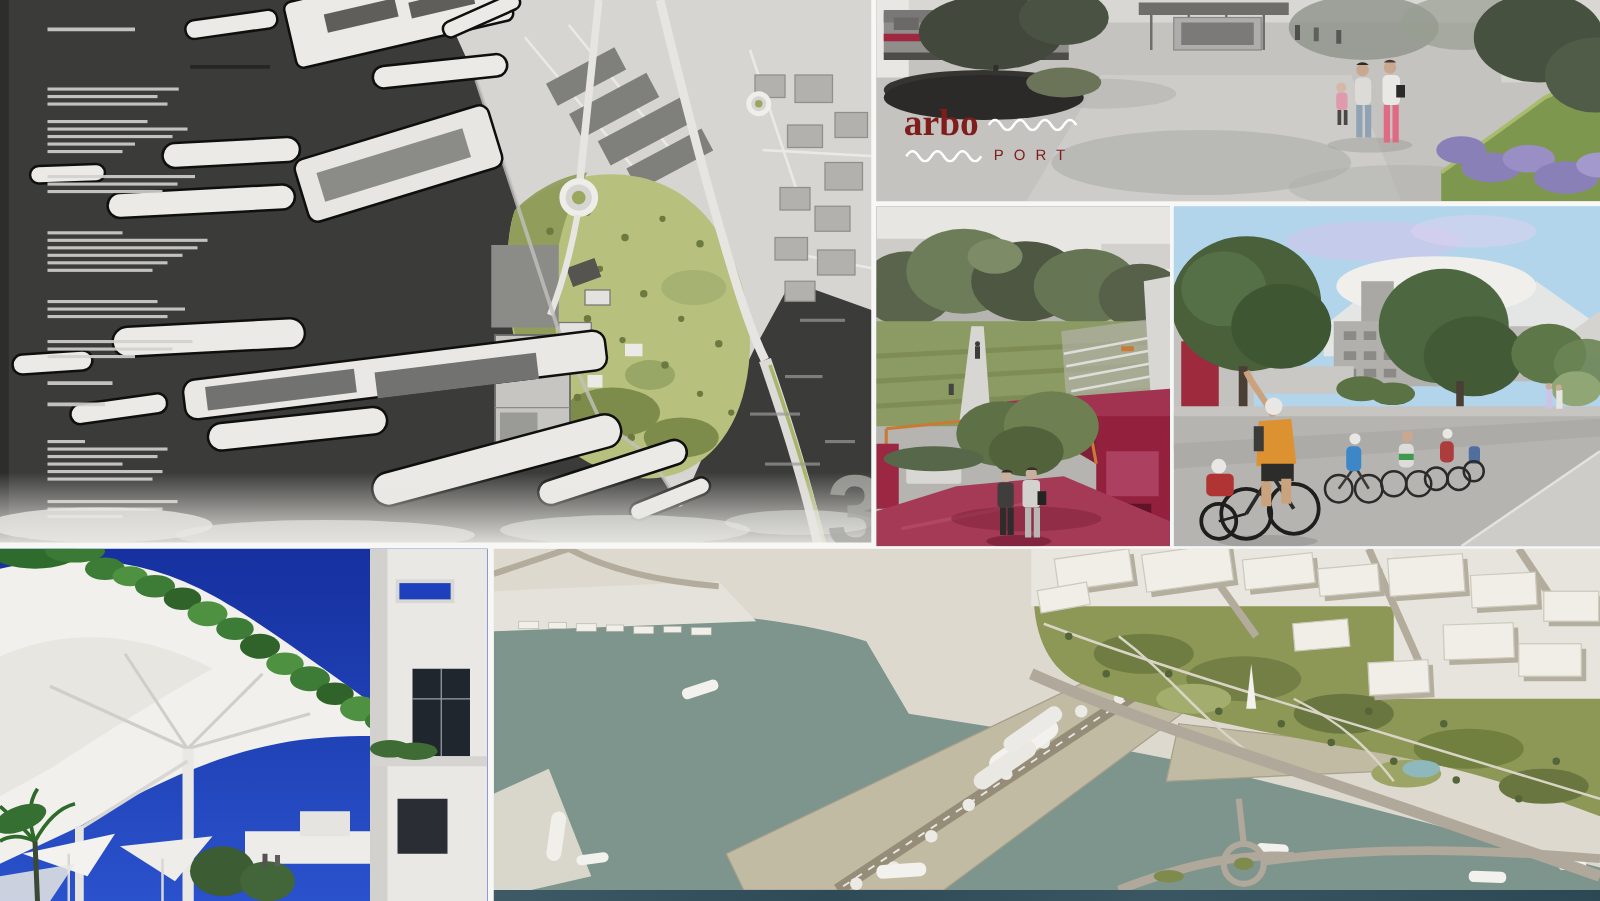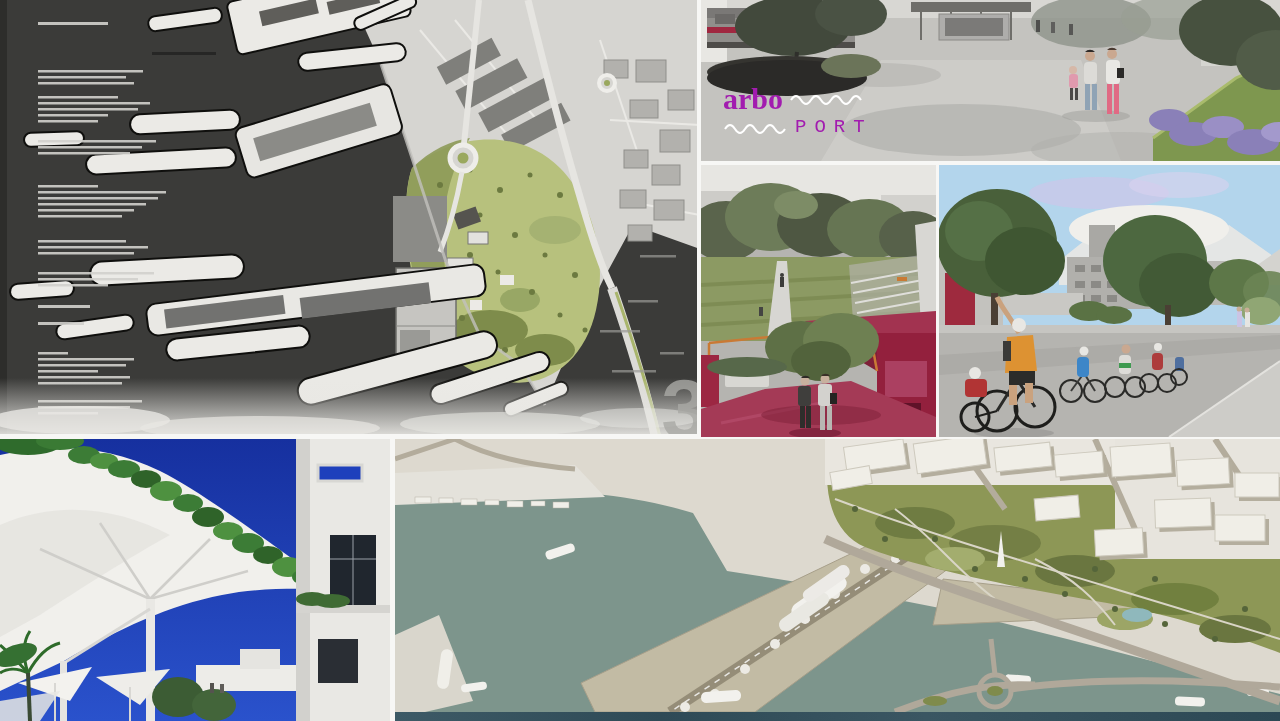--- a/index.html
+++ b/index.html
@@ -14,7 +14,7 @@
     color:#a9a9a5;opacity:.8;line-height:1;letter-spacing:-2px;}
   
   #panel-promenade{left:701px;top:0;width:579px;height:161px;background:#c4c3bf;}
-  .logo{position:absolute;left:22px;top:84px;color:#a21caf;}
+  .logo{position:absolute;left:22px;top:84px;color:#7f1d1d;}
   .logo-row{display:flex;align-items:center;gap:6px;}
   .logo-primary{font-family:"Liberation Serif",serif;font-weight:bold;font-size:30px;line-height:1;}
   .logo-secondary{font-size:19px;letter-spacing:8px;font-weight:400;line-height:1;font-family:Liberation Mono, monospace;}

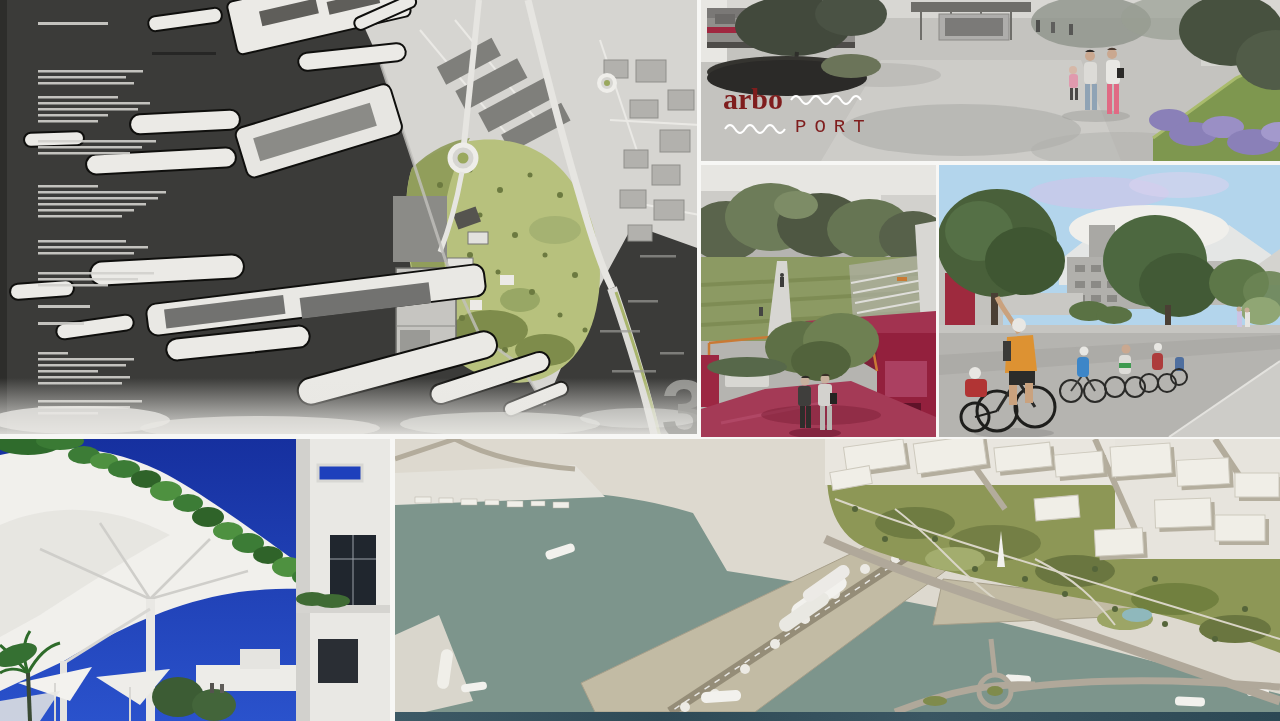--- a/index.html
+++ b/index.html
@@ -17,7 +17,7 @@
   .logo{position:absolute;left:22px;top:84px;color:#7f1d1d;}
   .logo-row{display:flex;align-items:center;gap:6px;}
   .logo-primary{font-family:"Liberation Serif",serif;font-weight:bold;font-size:30px;line-height:1;}
-  .logo-secondary{font-size:19px;letter-spacing:8px;font-weight:400;line-height:1;font-family:Liberation Mono, monospace;}
+  .logo-secondary{font-size:12px;letter-spacing:8px;font-weight:400;line-height:1;}
   
   #panel-park-path{left:701px;top:165px;width:235px;height:272px;background:#b5b4b0;}
   #panel-cycleway{left:939px;top:165px;width:341px;height:272px;background:#b3d5ec;}

